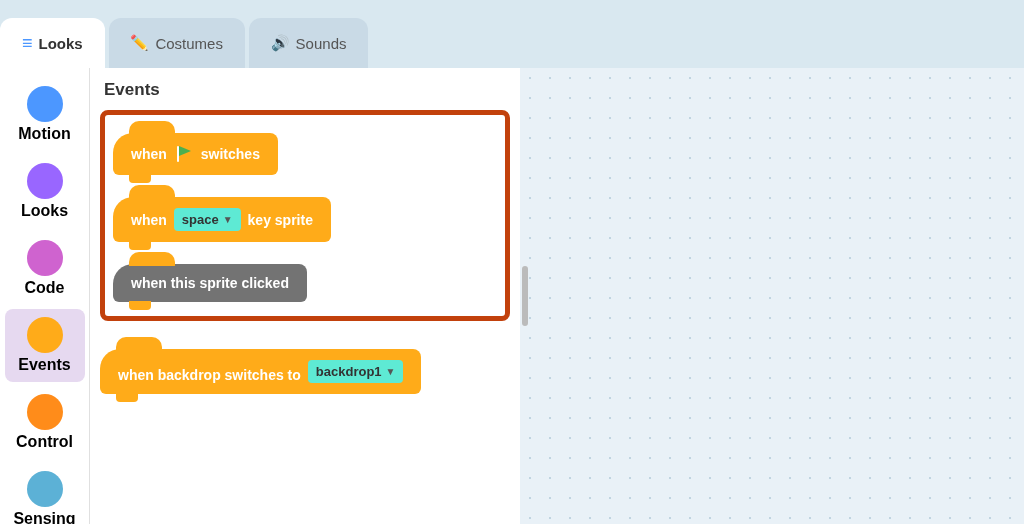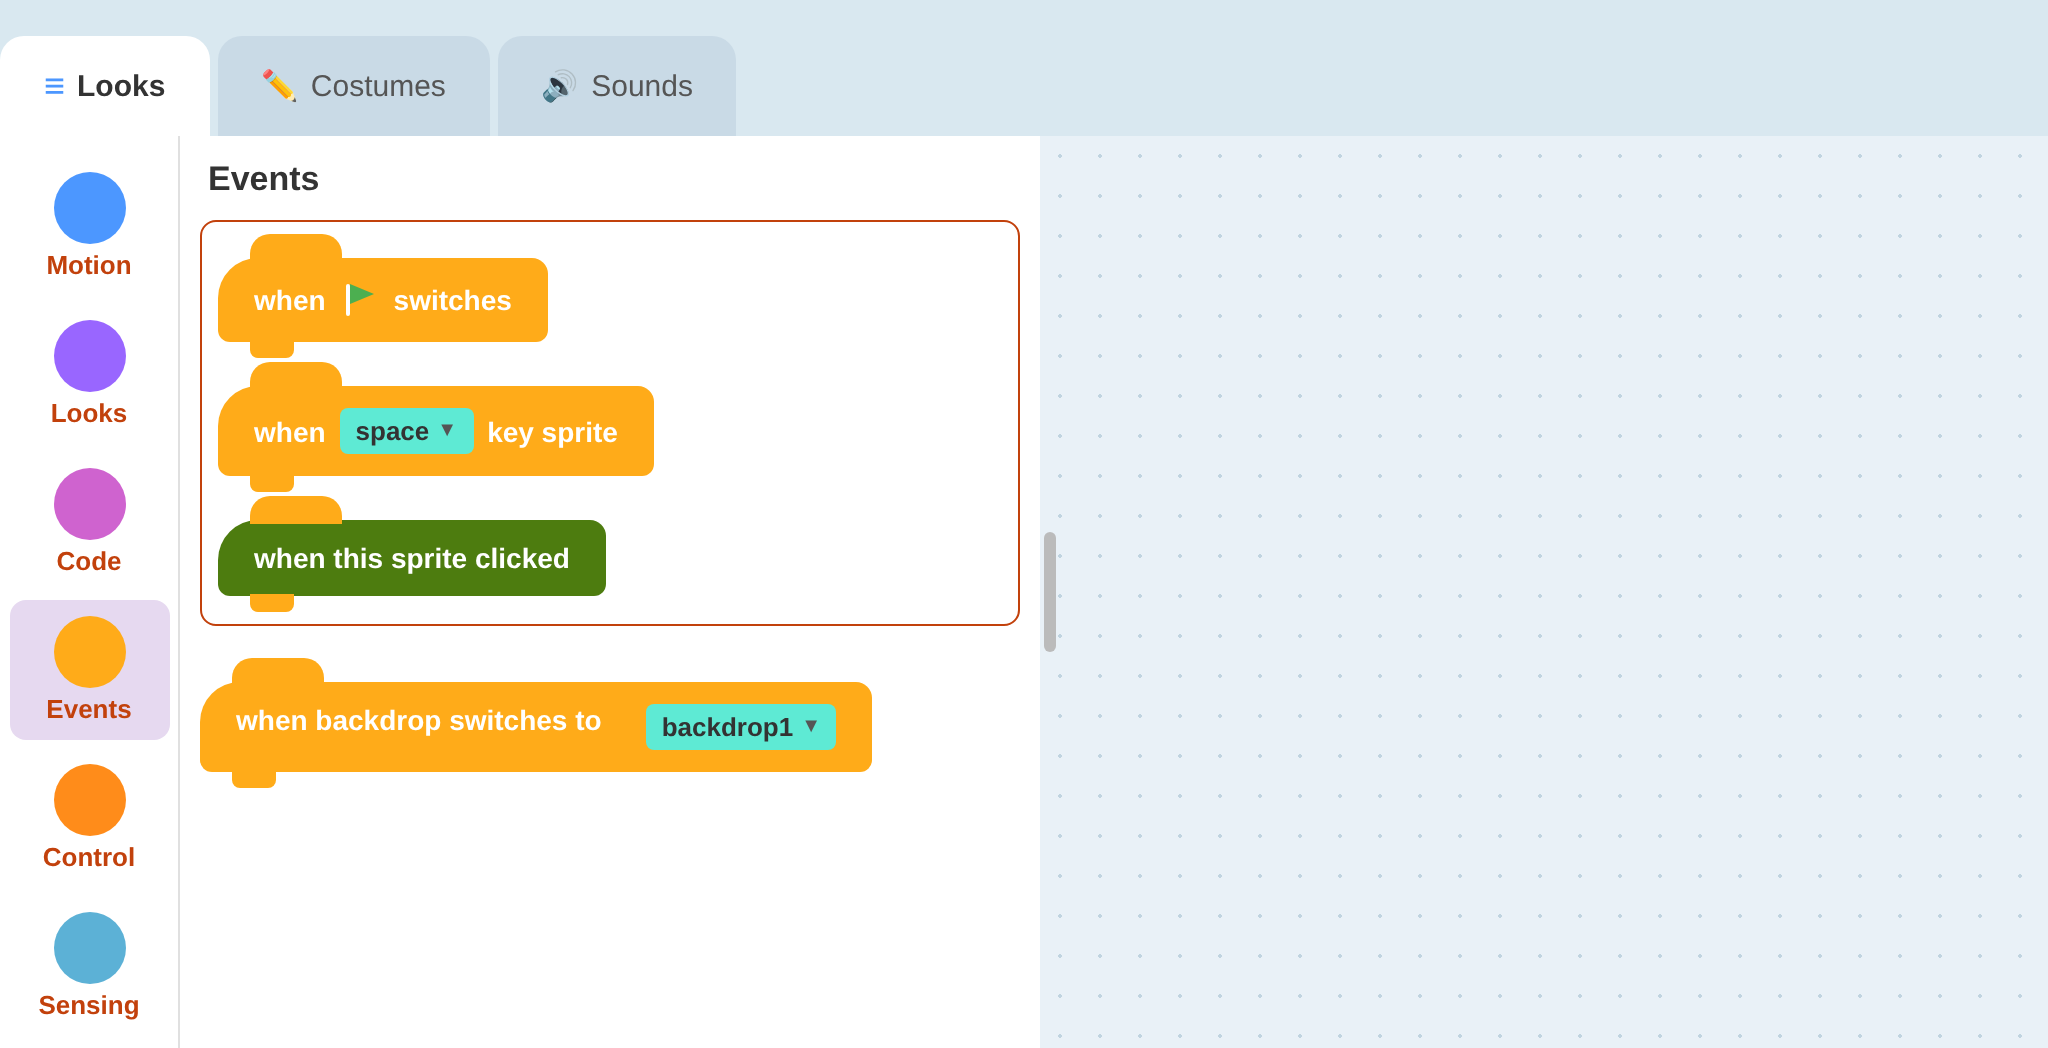--- a/index.html
+++ b/index.html
@@ -79,9 +79,9 @@
       border-radius: 50%;
     }
     .sidebar-item .label {
-      font-size: 13px;
+      font-size: 16px;
       font-weight: 600;
-      color: #c2410c;
+      color: #000000;
     }
 
     

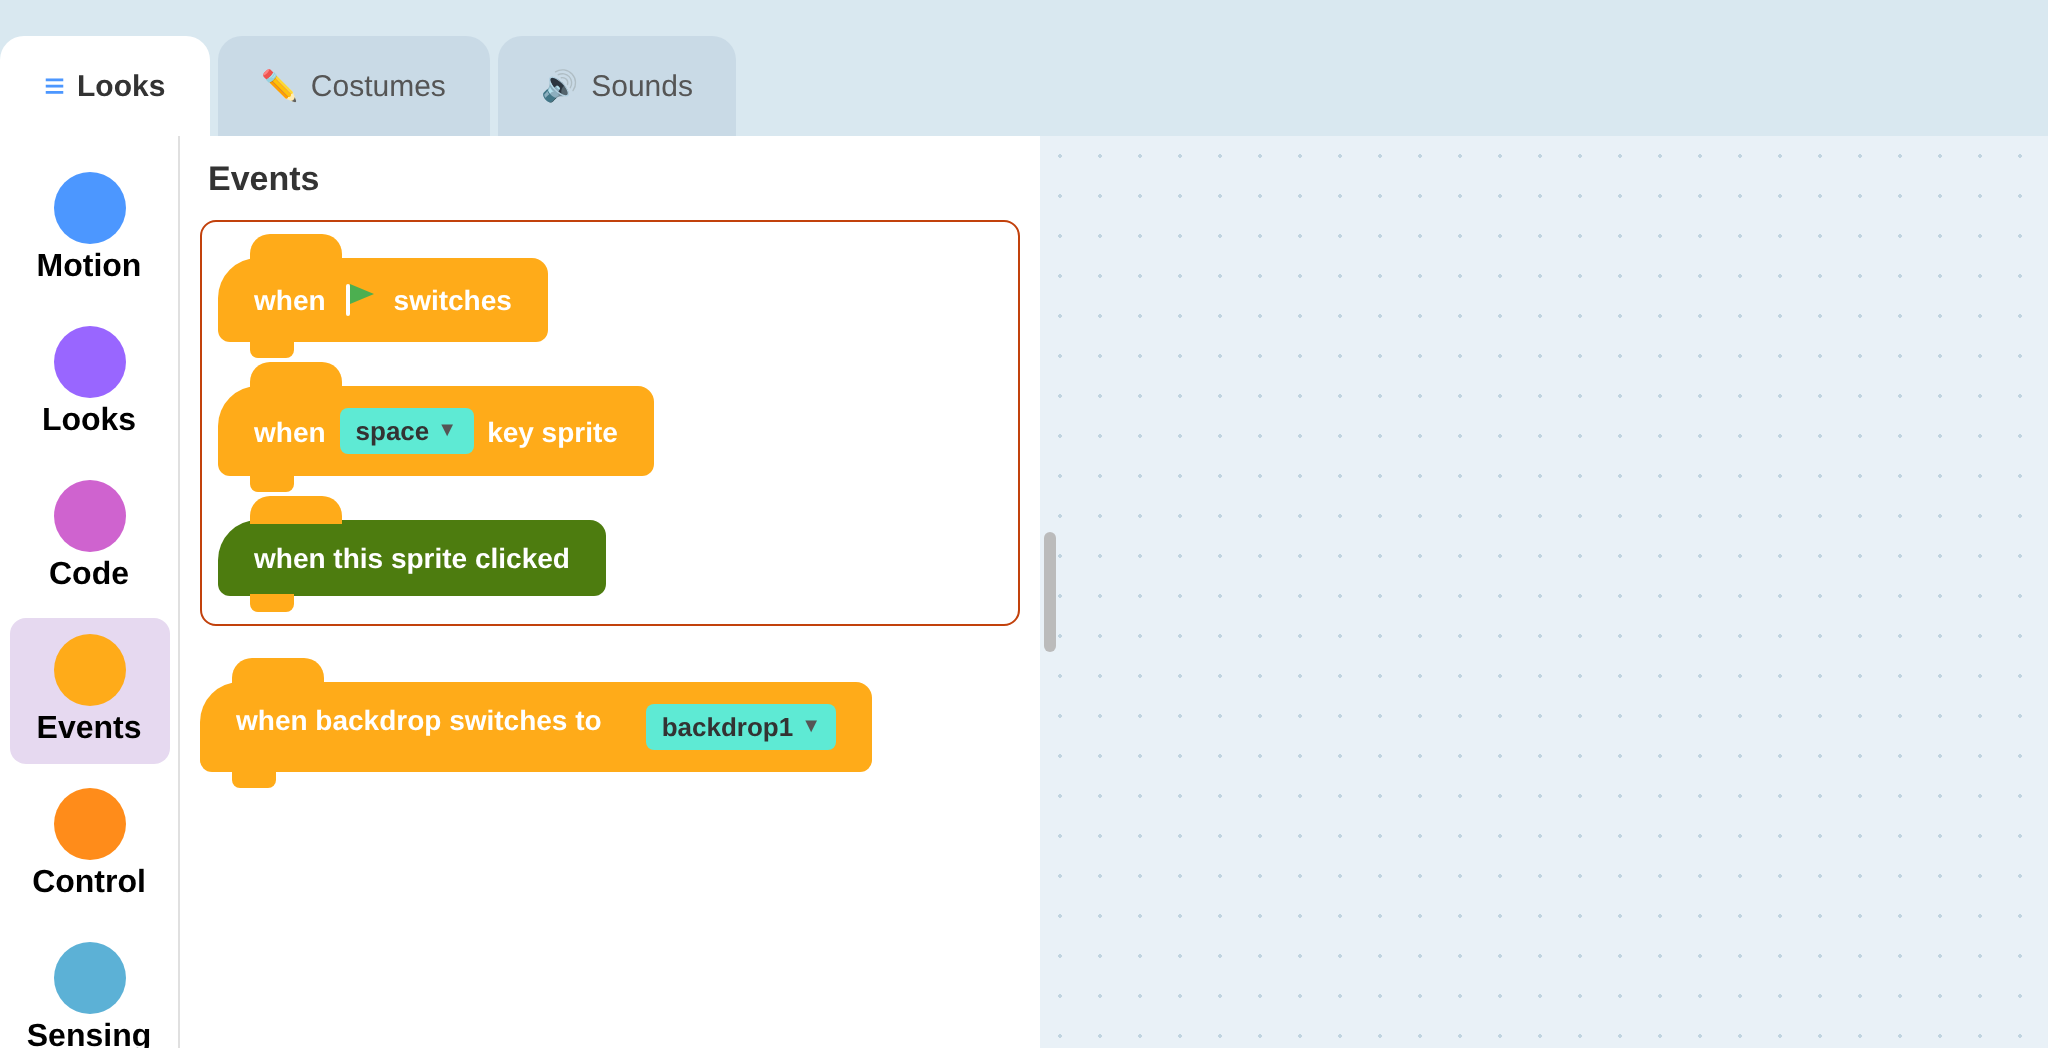--- a/index.html
+++ b/index.html
@@ -102,7 +102,7 @@
 
     
     .selection-box {
-      border: 1px solid #c2410c;
+      border: 5px solid #c2410c;
       border-radius: 8px;
       padding: 10px 8px;
       margin-bottom: 14px;

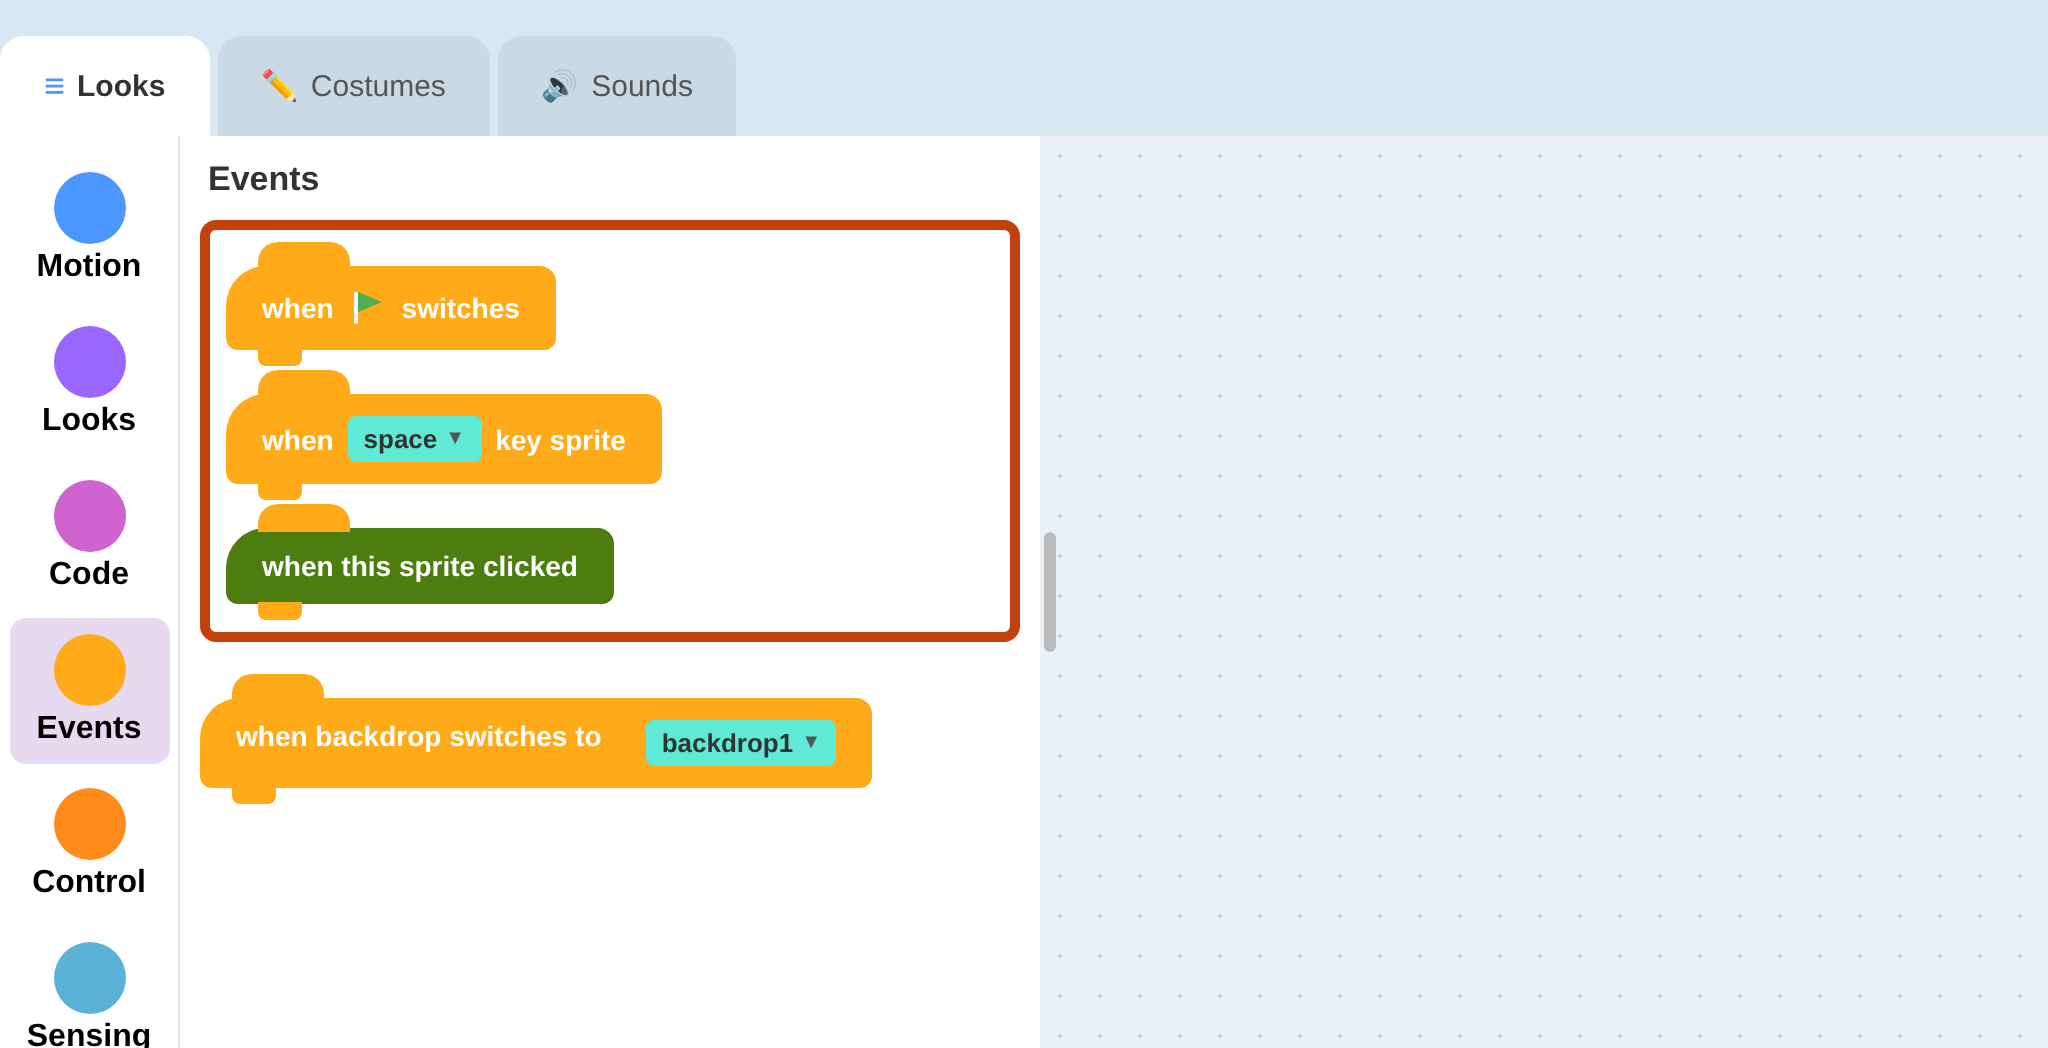--- a/index.html
+++ b/index.html
@@ -288,7 +288,7 @@
           display: inline-flex;
           align-items: center;
           gap: 7px;
-          background: #4d7c0f;
+          background: #737373;
           color: #fff;
           font-size: 14px;
           font-weight: 700;

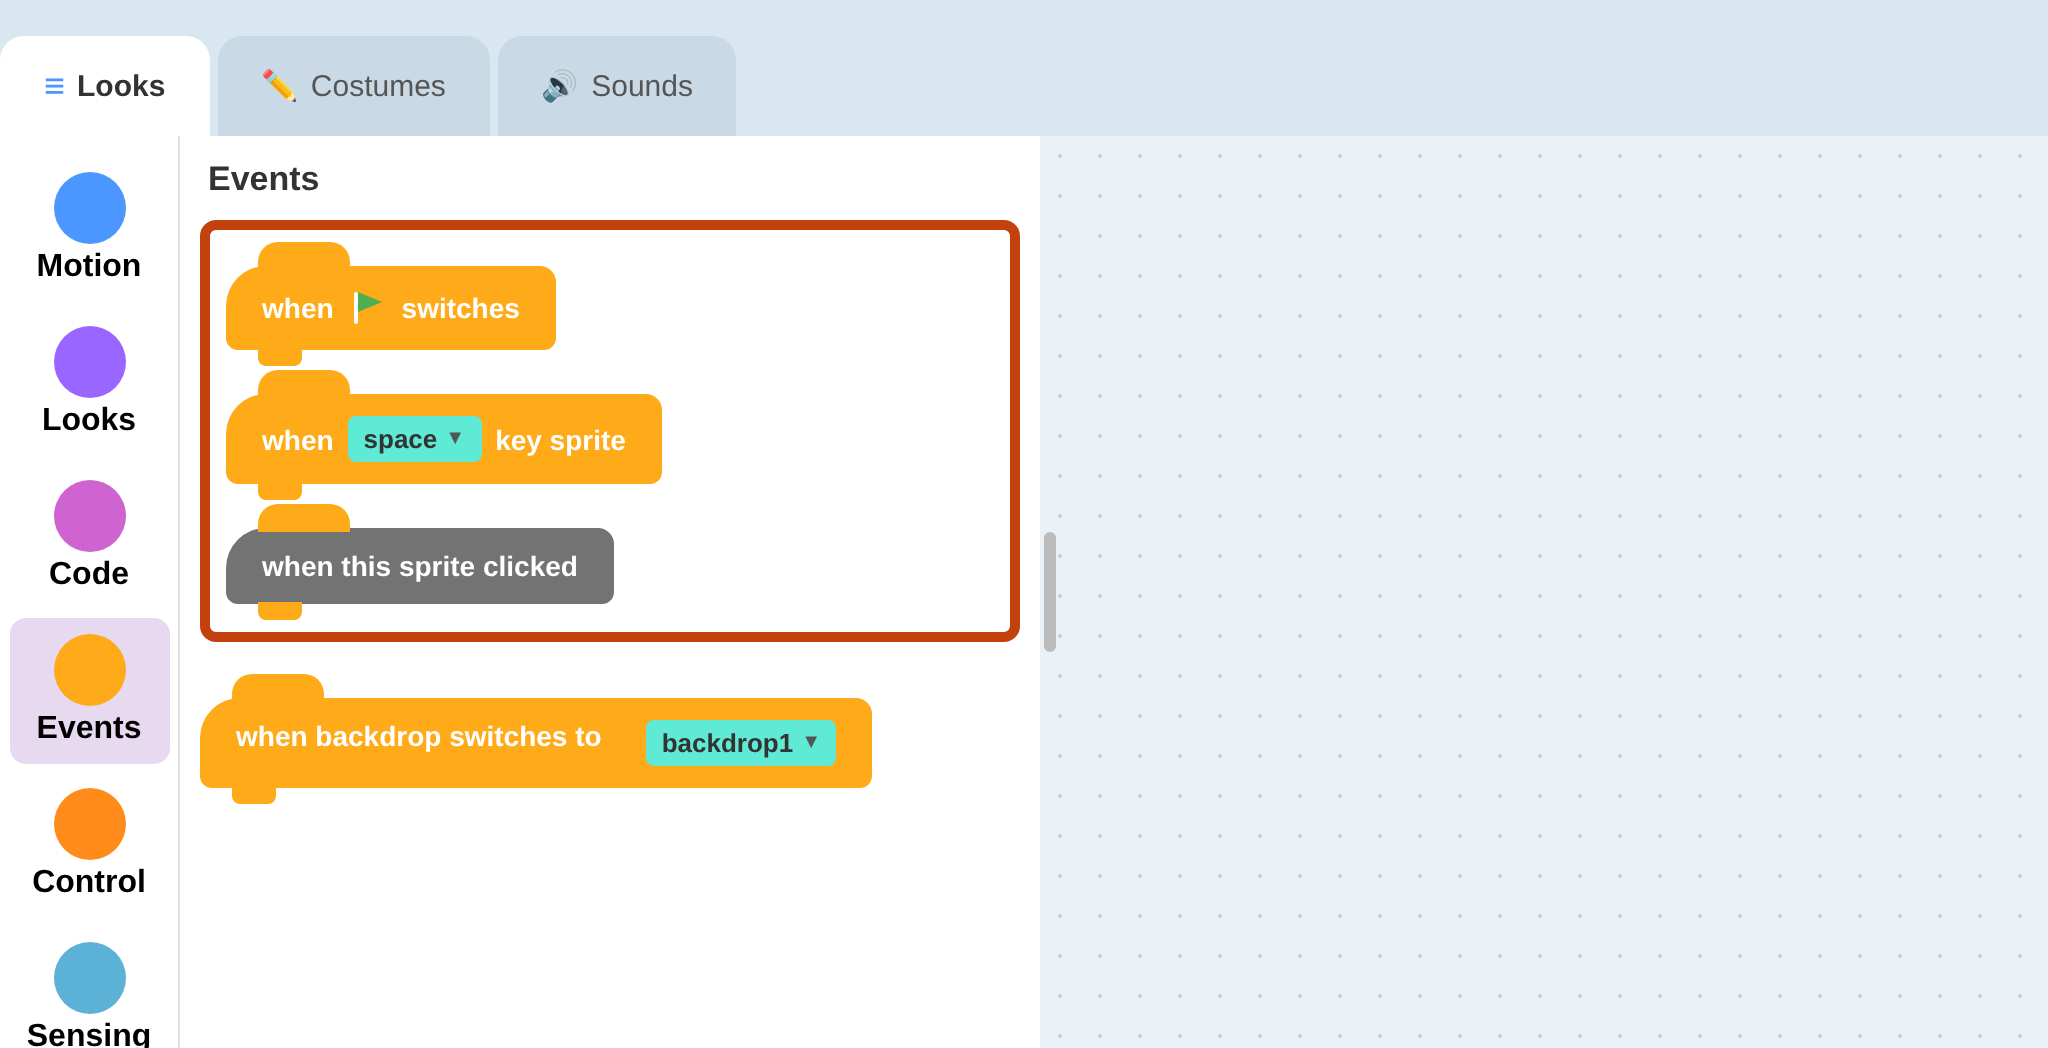--- a/index.html
+++ b/index.html
@@ -326,8 +326,8 @@
     <div style="position:relative; display:inline-block; margin-top:14px;">
       <div style="
         display: inline-flex;
-        align-items: flex-start;
-        gap: 22px;
+        align-items: flex-end;
+        gap: 7px;
         background: #ffab19;
         color: #fff;
         font-size: 14px;

